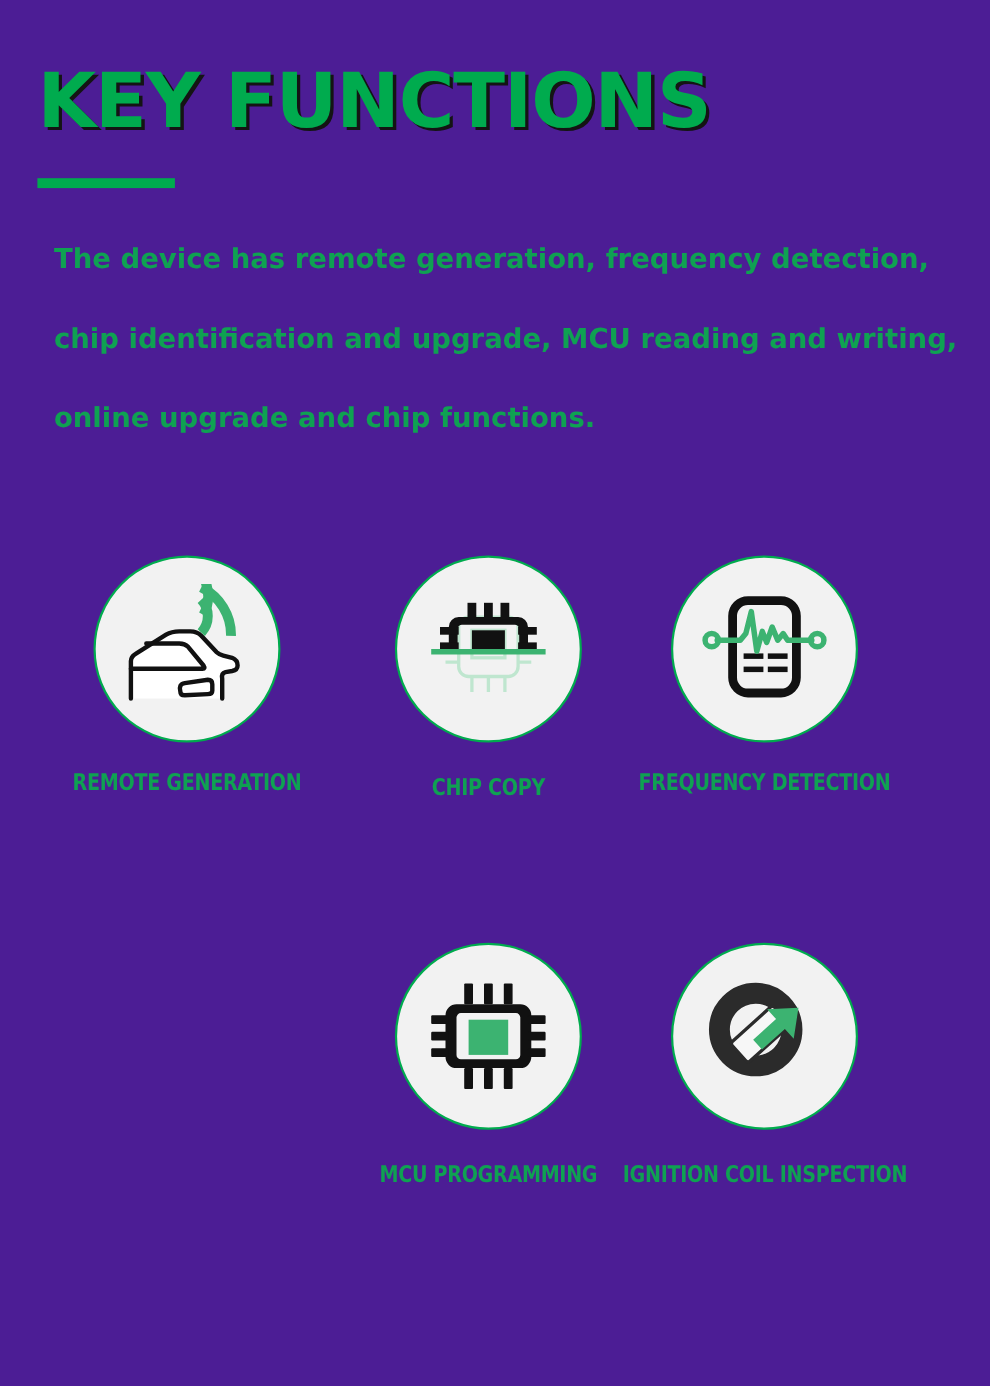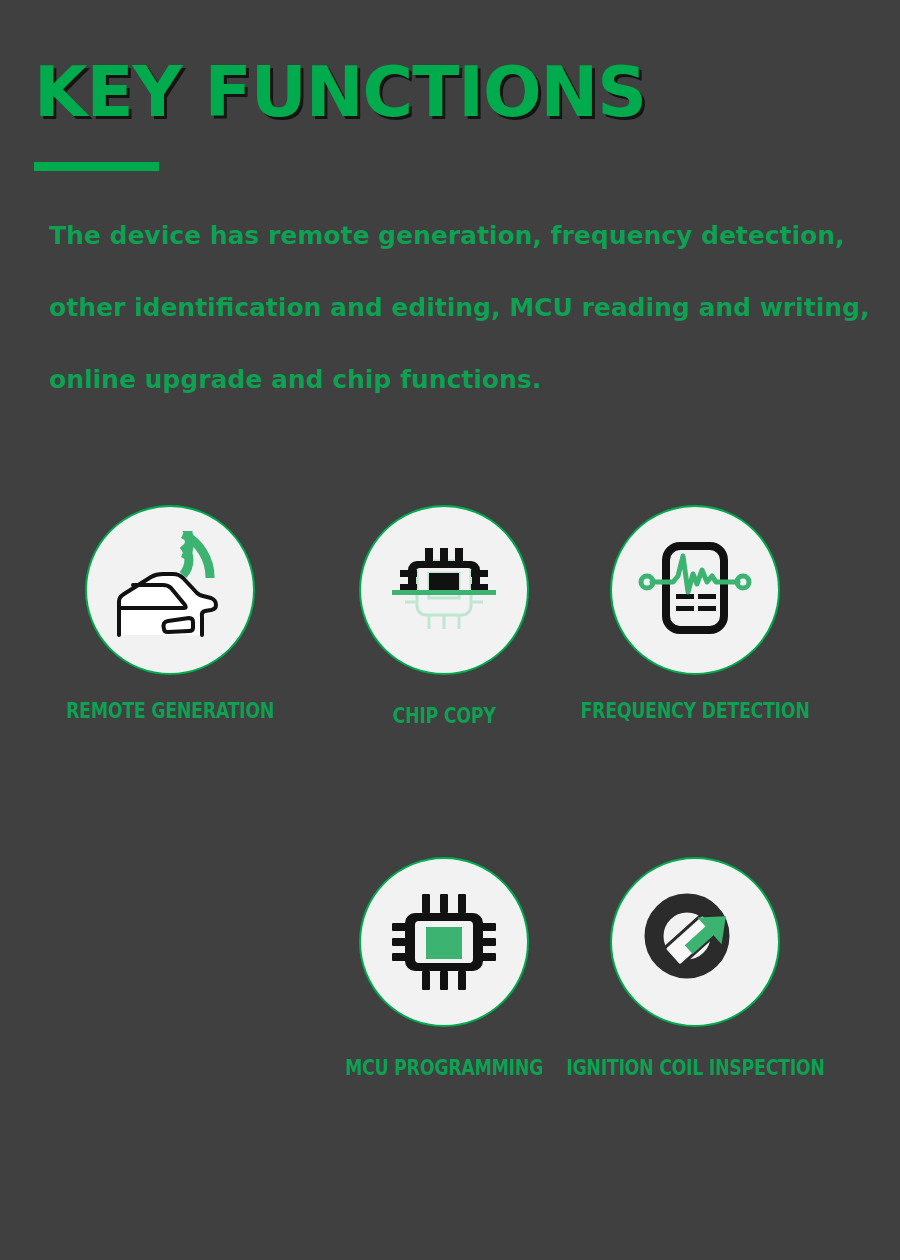--- a/index.html
+++ b/index.html
@@ -16,7 +16,7 @@
     position: relative;
     width: 900px;
     height: 1260px;
-    background: #404040;
+    background: #4c1d95;
   }
 
   

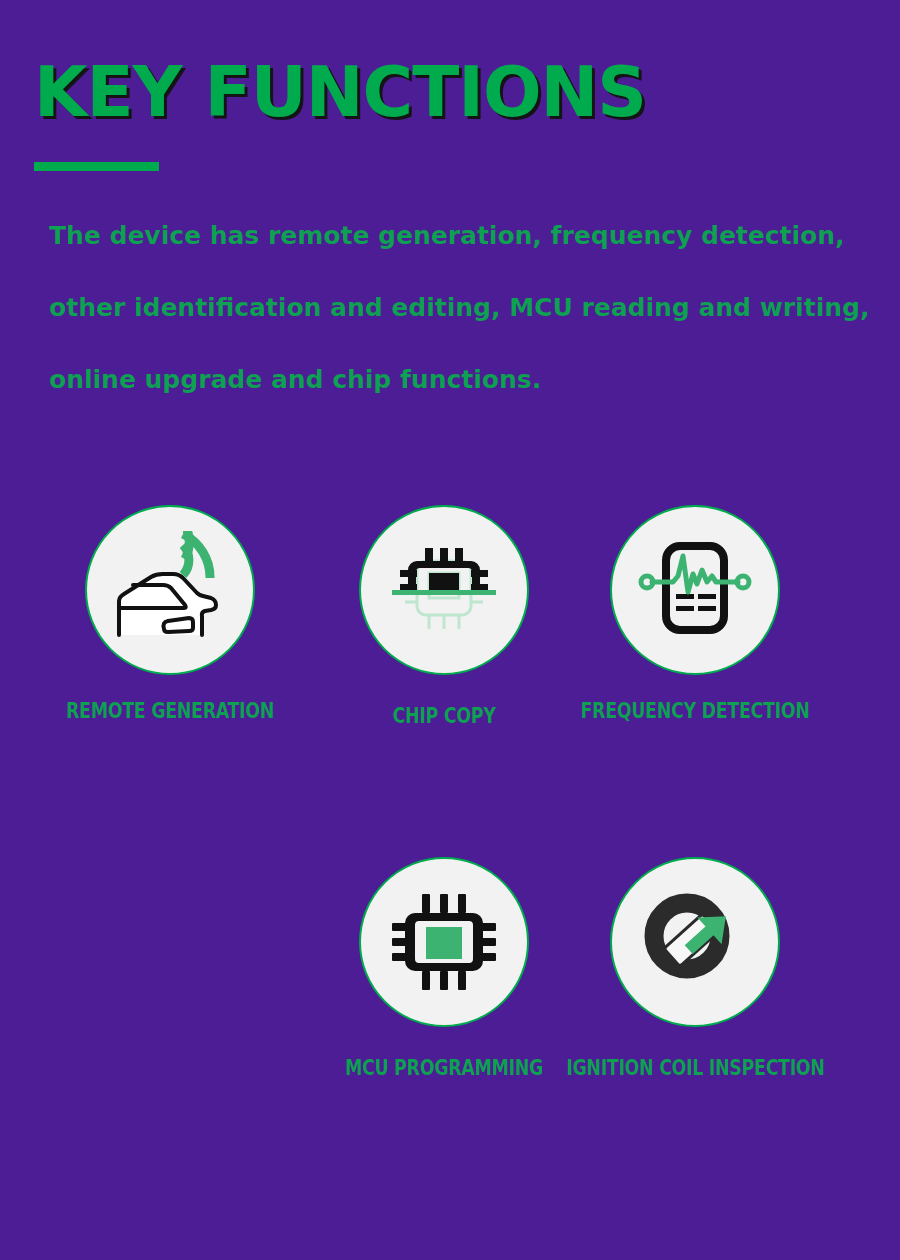--- a/index.html
+++ b/index.html
@@ -124,7 +124,7 @@
 
   <div class="intro">
     <span class="intro-line">The device has remote generation, frequency detection,</span>
-    <span class="intro-line">other identification and editing, MCU reading and writing,</span>
+    <span class="intro-line">chip identification and upgrade, MCU reading and writing,</span>
     <span class="intro-line">online upgrade and chip functions.</span>
   </div>
 

